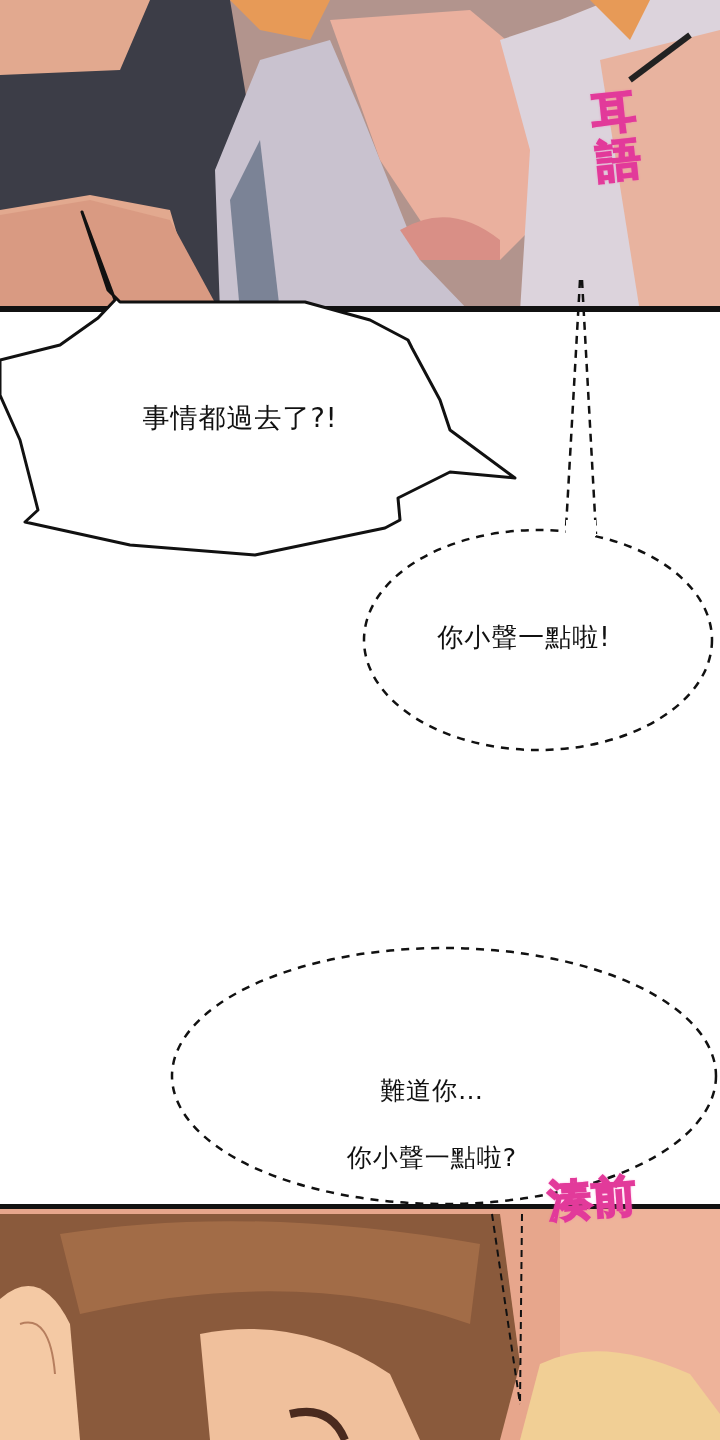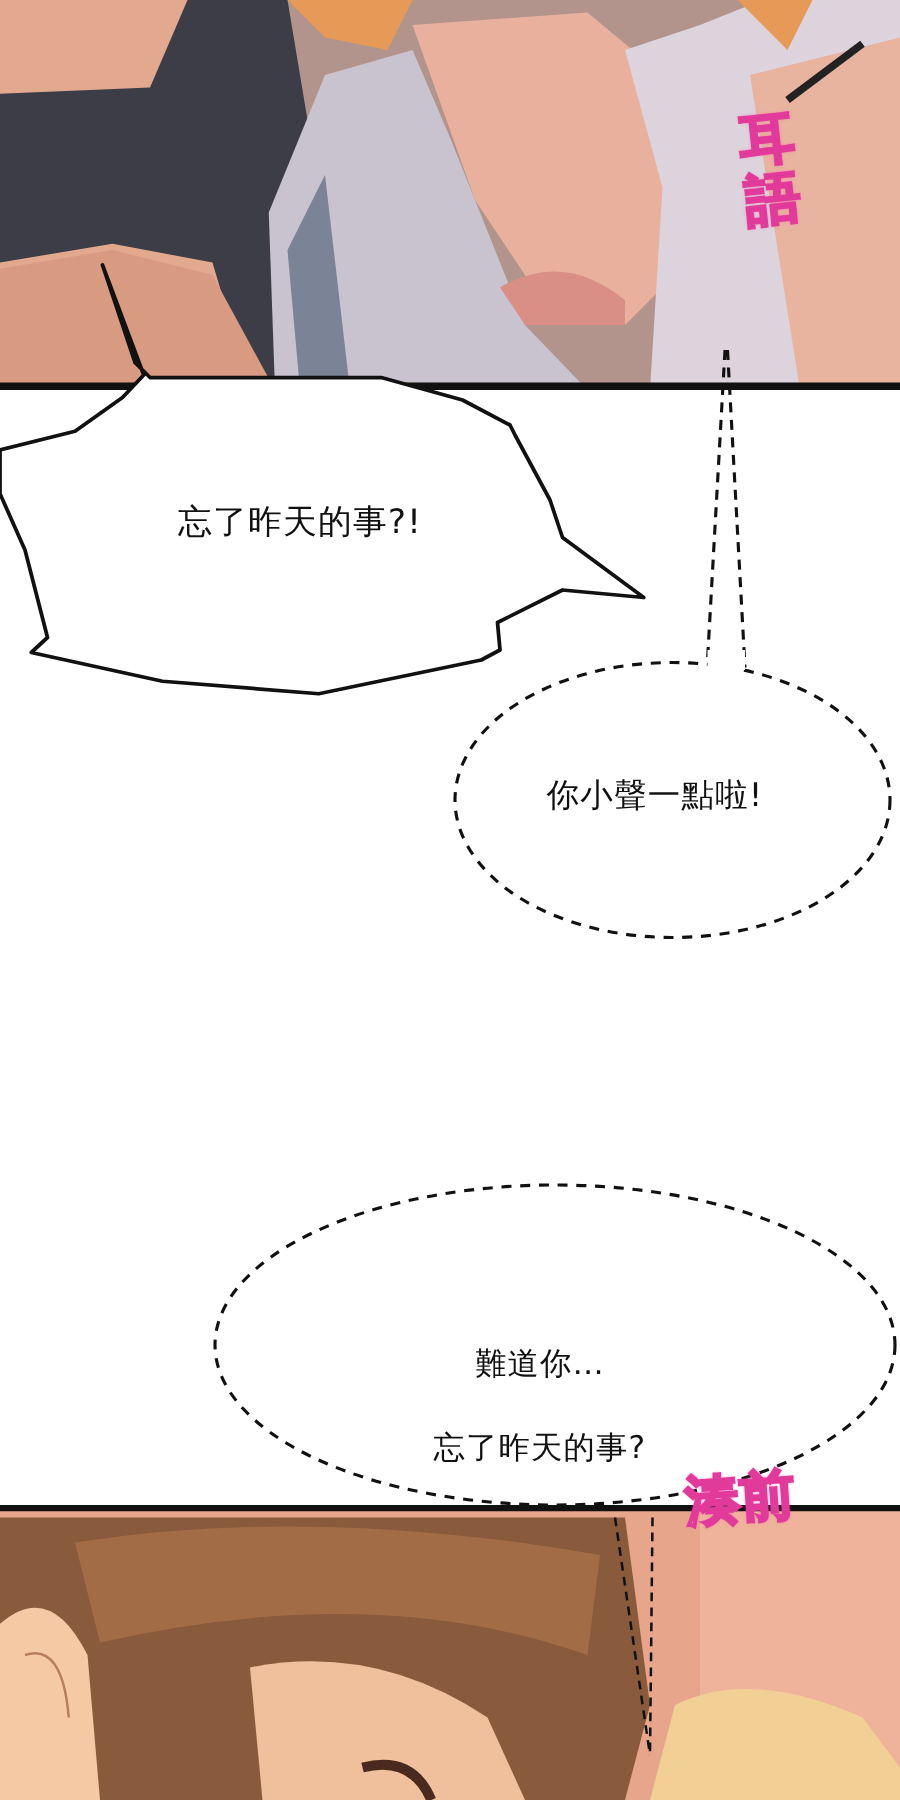--- a/index.html
+++ b/index.html
@@ -78,7 +78,7 @@
   <ellipse cx="444" cy="1076" rx="272" ry="128" fill="#ffffff" stroke="#111" stroke-width="2.5" stroke-dasharray="8 7"></ellipse>
 </svg>
 
-<div class="bubble-text" style="left:90px; top:400px; width:300px;">忘了昨天的事?!</div>
+<div class="bubble-text" style="left:90px; top:400px; width:300px;">事情都過去了?!</div>
 
 <div class="bubble-text" style="left:404px; top:620px; width:240px; font-size:26px;">你小聲一點啦!</div>
 

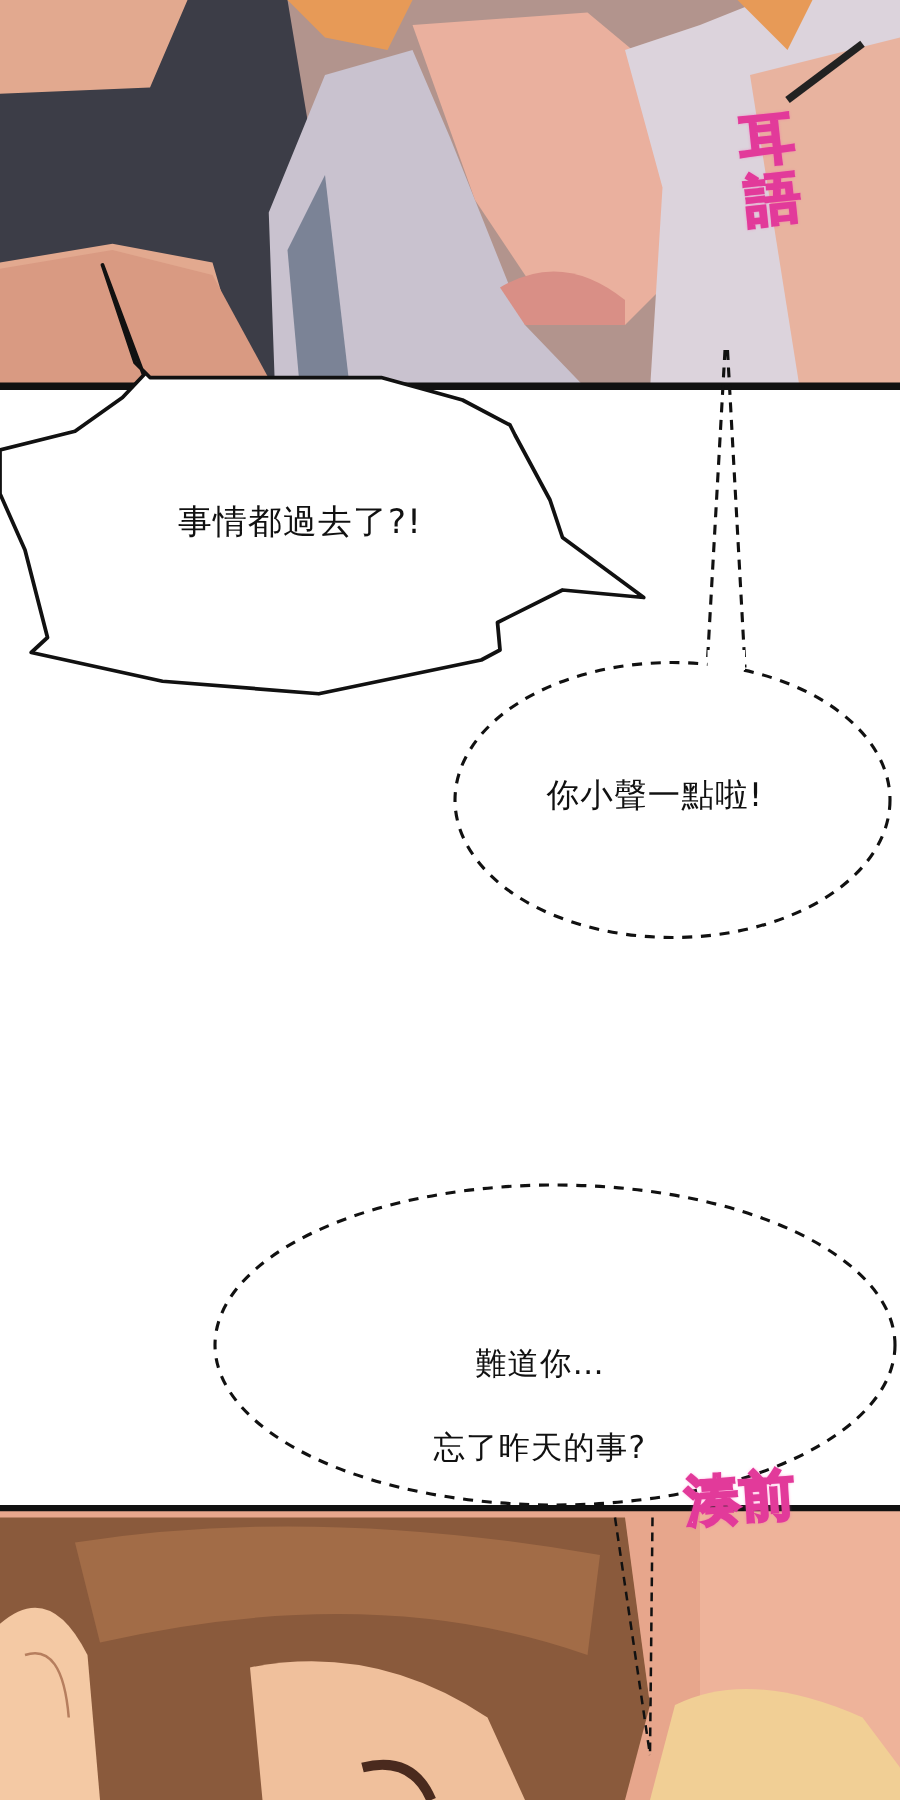--- a/index.html
+++ b/index.html
@@ -84,7 +84,7 @@
 
 <div class="bubble-text" style="left:292px; top:1040px; width:280px; font-size:25px;">
   <div>難道你…</div>
-  <div>忘了昨天的事?</div>
+  <div>你小聲一點啦?</div>
 </div>
 
 <div class="panel" id="panel-bottom">

